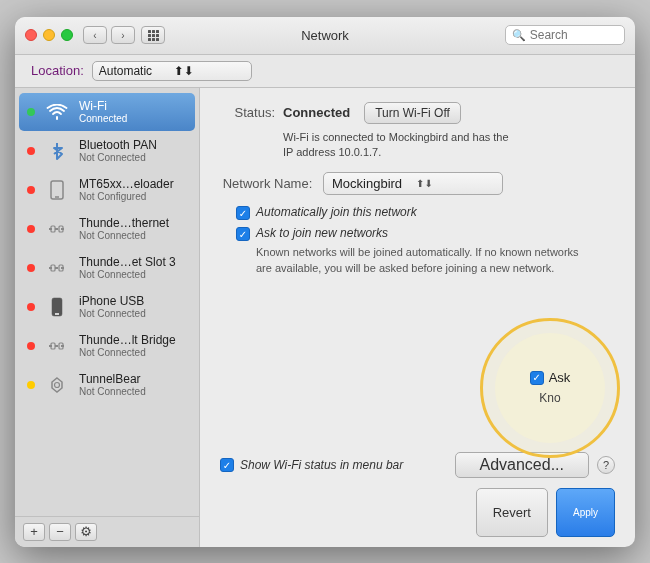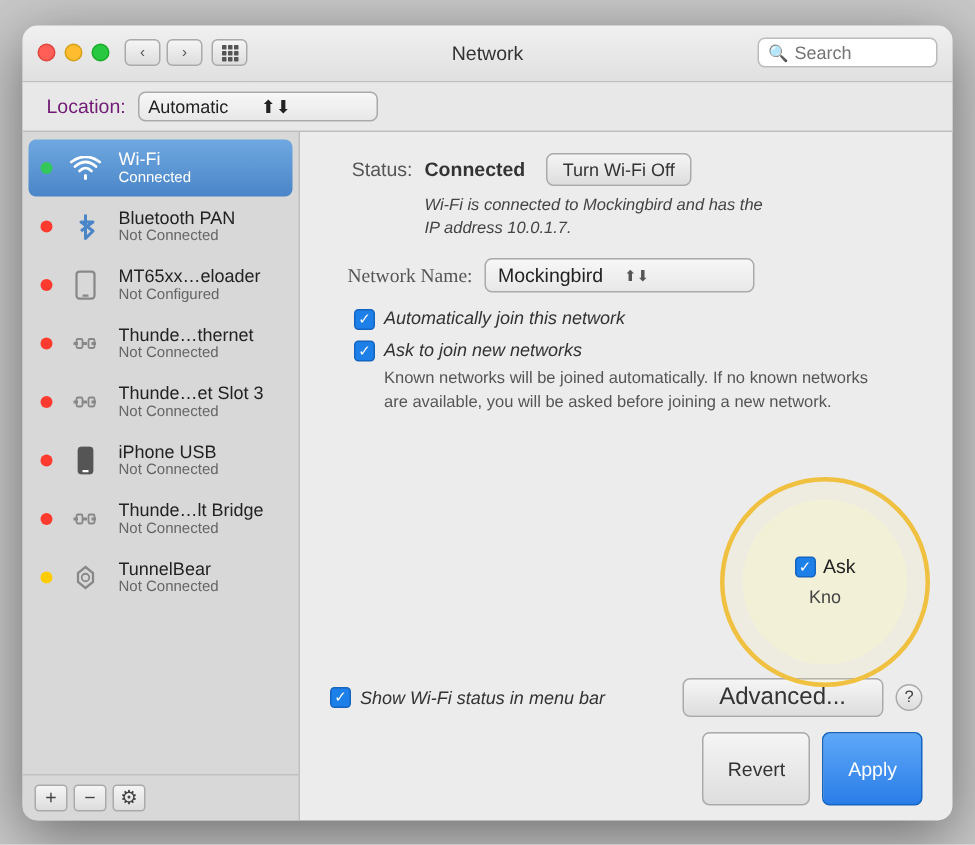--- a/index.html
+++ b/index.html
@@ -260,7 +260,6 @@
       color: #444;
       margin-left: 63px;
       margin-top: -4px;
-      font-style: italic;
     }
     
     .field-row {

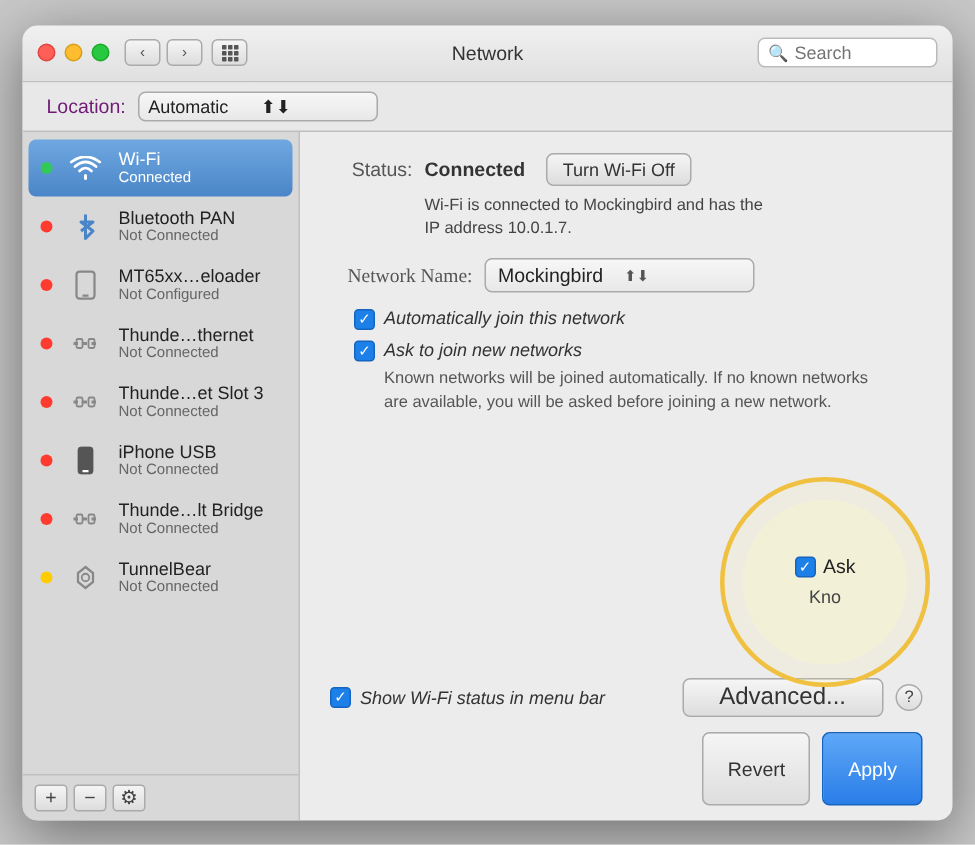--- a/index.html
+++ b/index.html
@@ -268,7 +268,7 @@
       gap: 8px;
       margin-top: 2px;
     }
-    .field-label { color: #555; font-size: 13px; min-width: 95px; text-align: right; font-family: Liberation Serif, serif; }
+    .field-label { color: #555; font-size: 13px; min-width: 95px; text-align: center; }
     .field-select {
       display: flex;
       align-items: center;

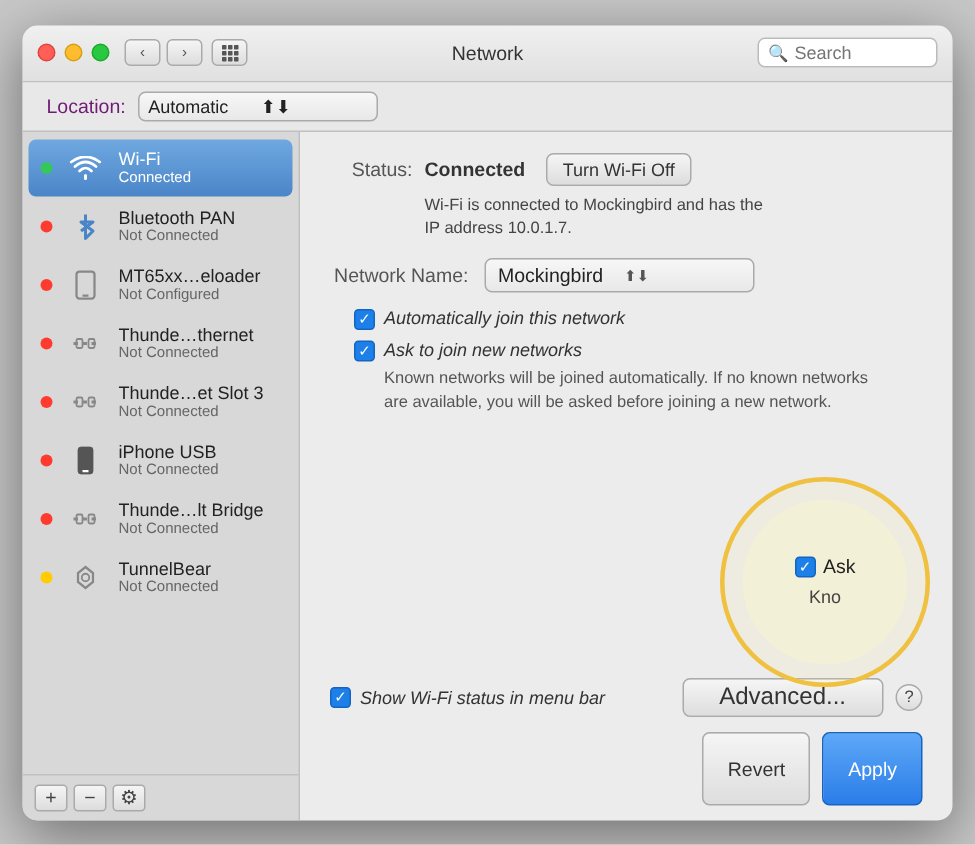--- a/index.html
+++ b/index.html
@@ -376,7 +376,7 @@
       border: 1px solid #1565c0;
       border-radius: 5px;
       padding: 4px 16px;
-      font-size: 13px;
+      font-size: 10px;
       cursor: pointer;
       color: #fff;
       font-weight: 500;

